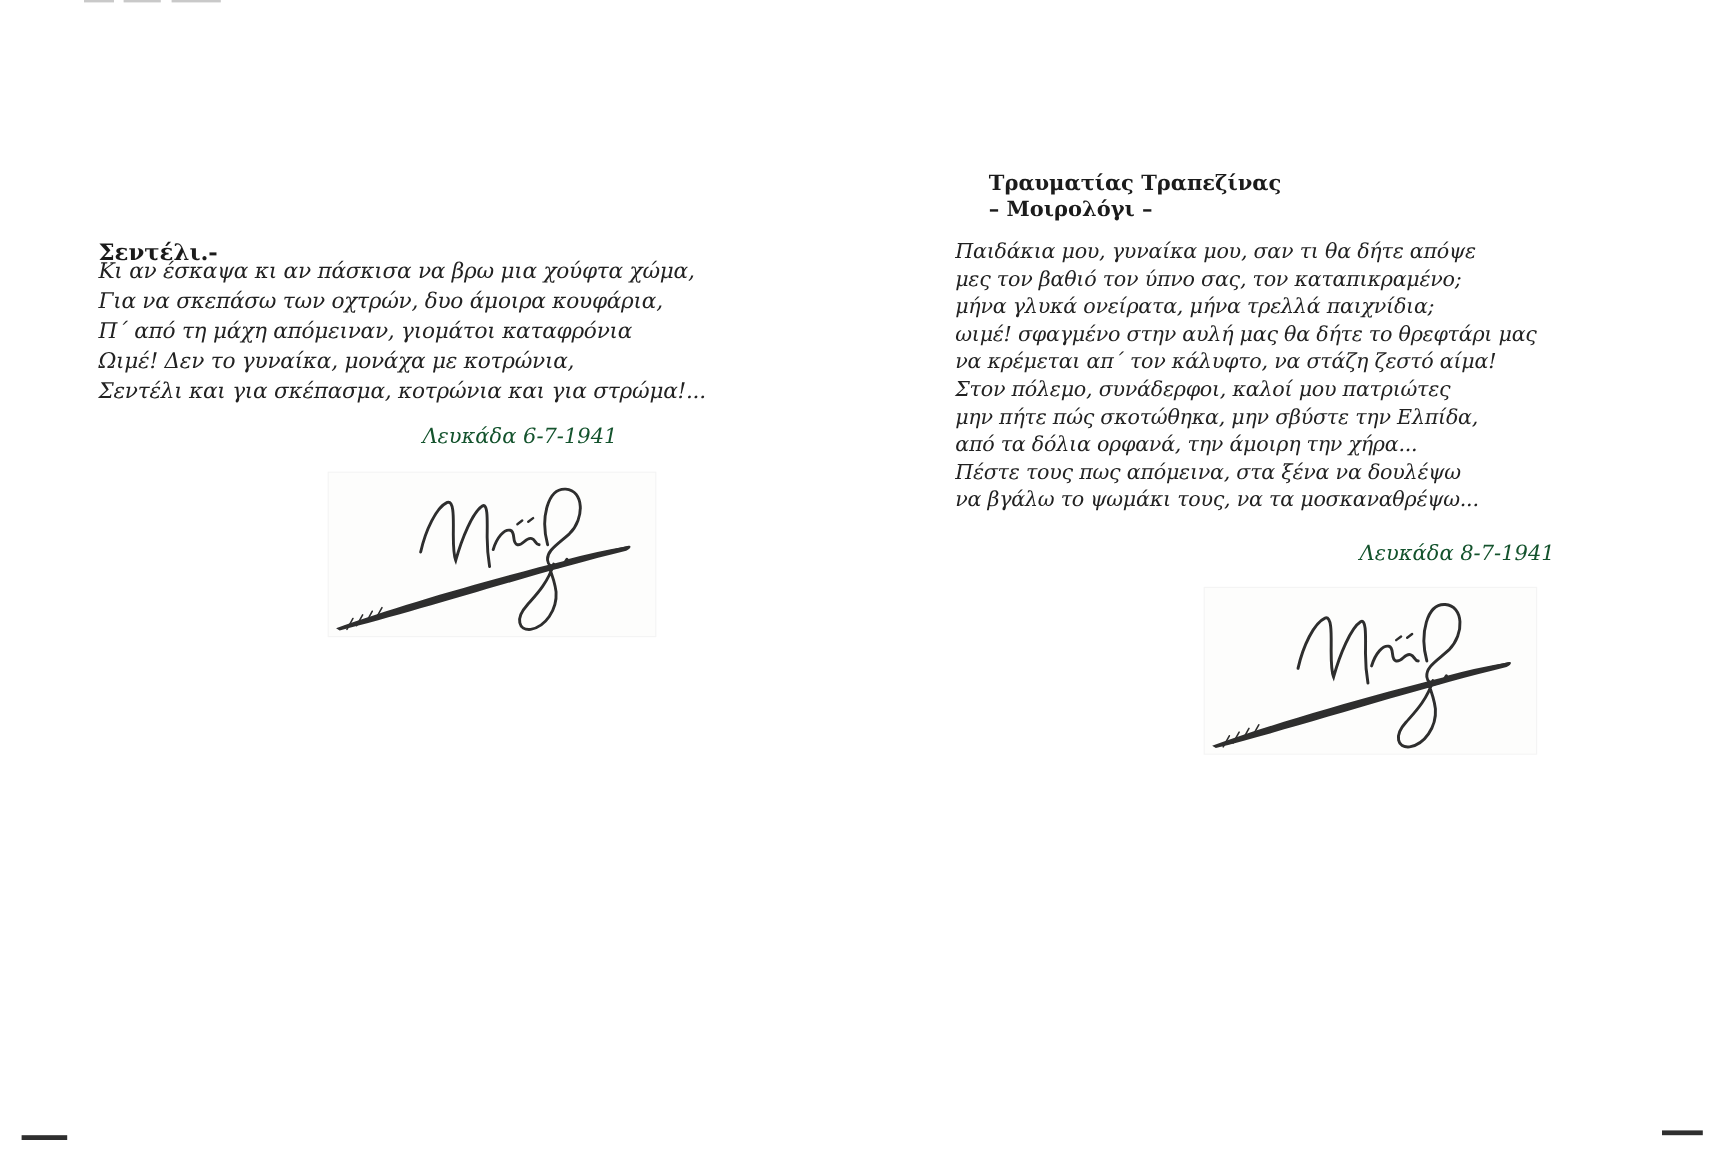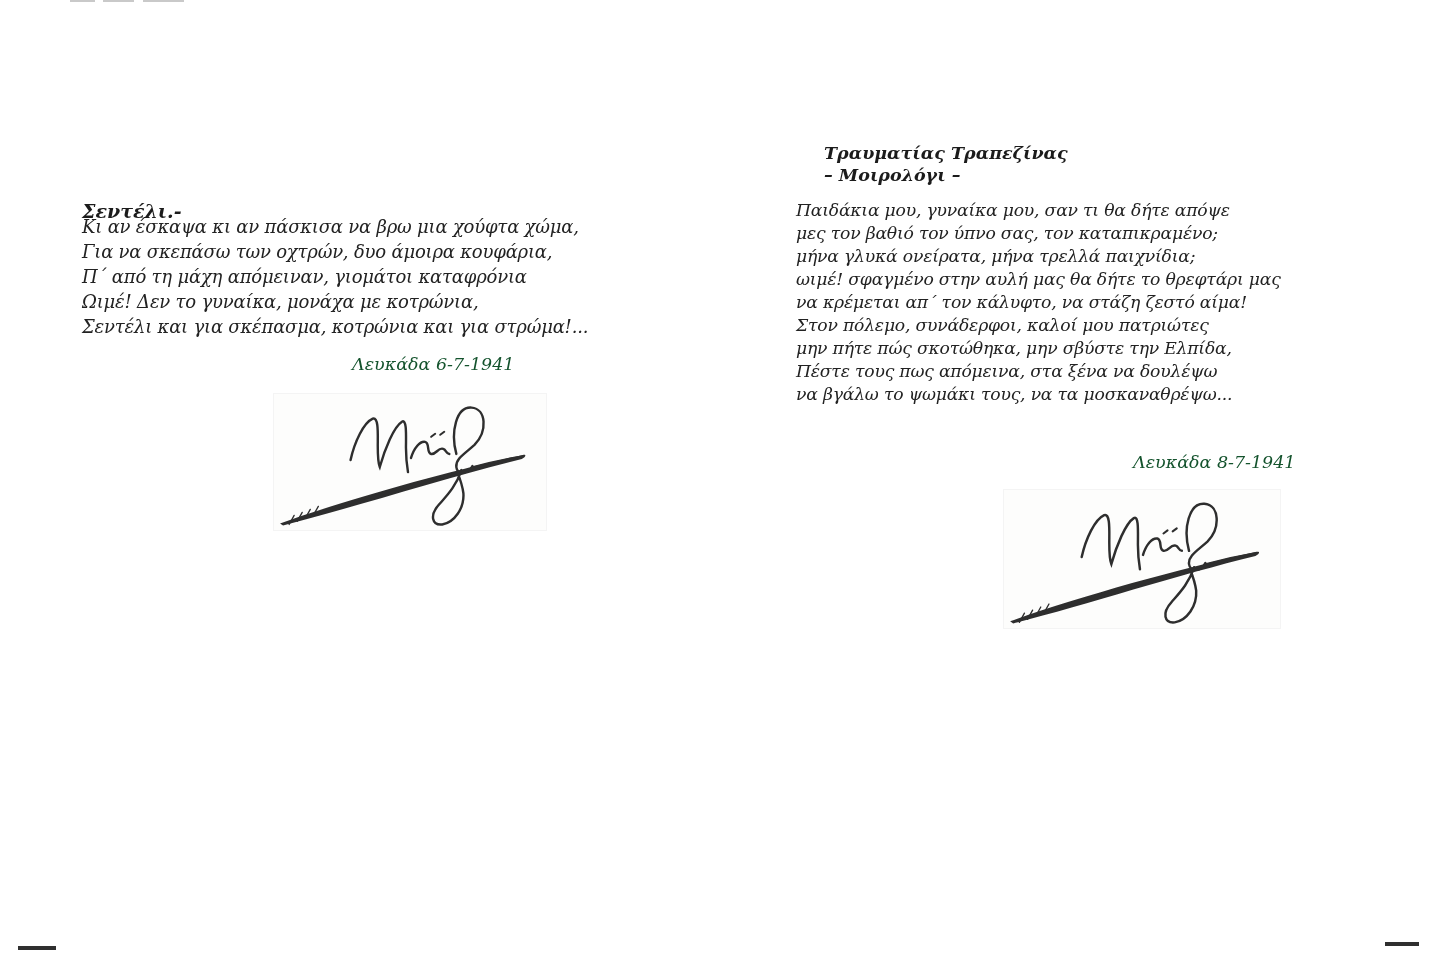--- a/index.html
+++ b/index.html
@@ -20,7 +20,6 @@
 
   
   .poem-title {
-    font-style: italic;
     font-weight: bold;
     color: #1b1b1b;
     white-space: nowrap;

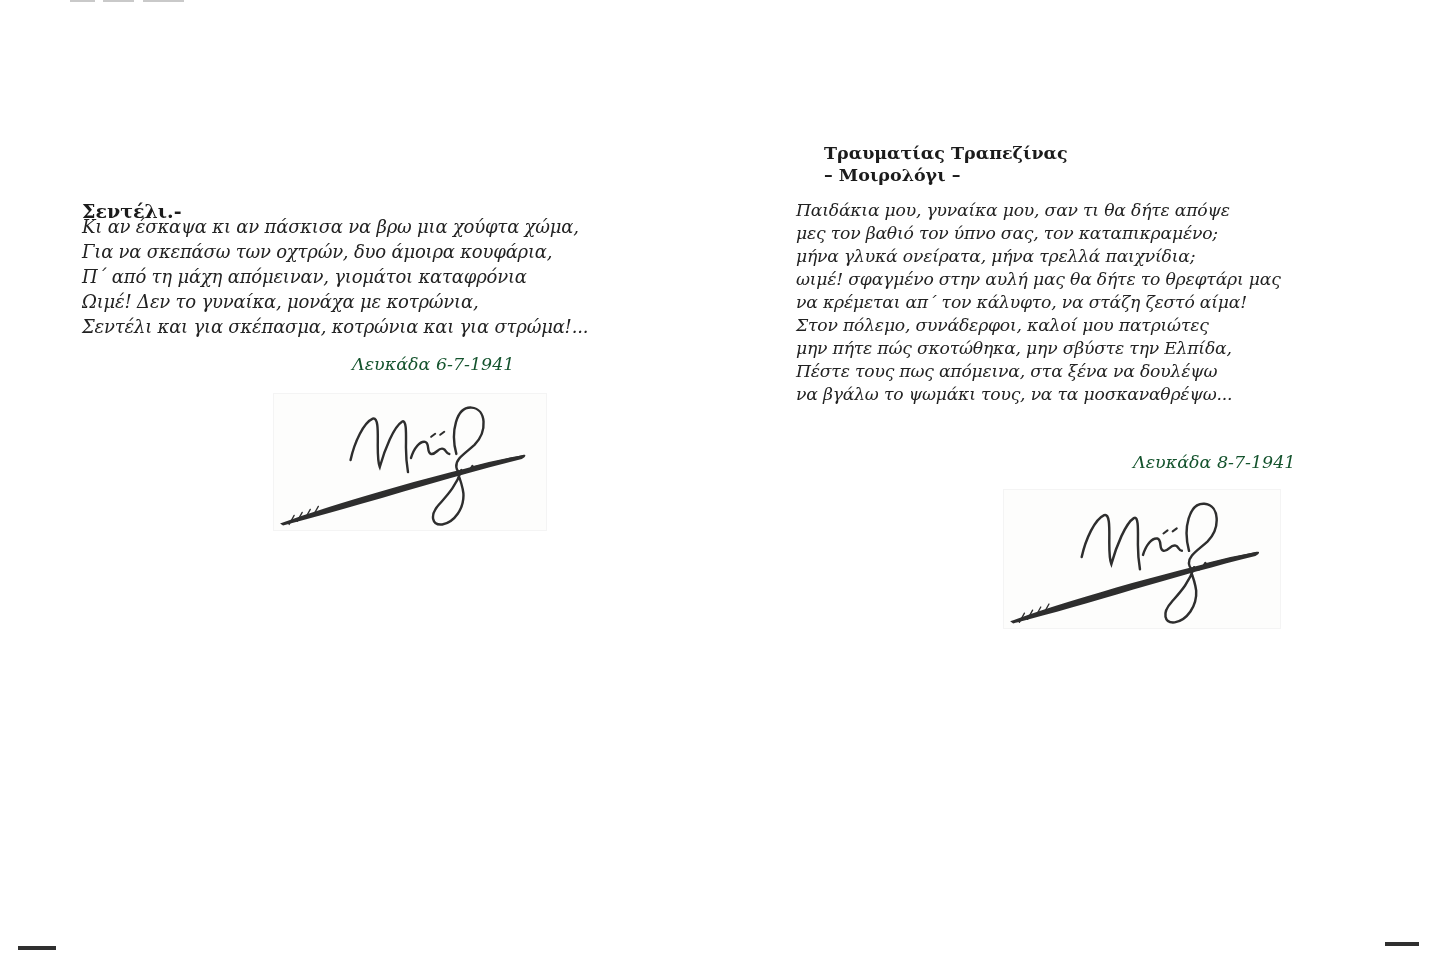--- a/index.html
+++ b/index.html
@@ -162,6 +162,7 @@
         <div>να κρέμεται απ΄ τον κάλυφτο, να στάζη ζεστό αίμα!</div>
         <div>Στον πόλεμο, συνάδερφοι, καλοί μου πατριώτες</div>
         <div>μην πήτε πώς σκοτώθηκα, μην σβύστε την Ελπίδα,</div>
+        <div>από τα δόλια ορφανά, την άμοιρη την χήρα...</div>
         <div>Πέστε τους πως απόμεινα, στα ξένα να δουλέψω</div>
         <div>να βγάλω το ψωμάκι τους, να τα μοσκαναθρέψω...</div>
       </div>

